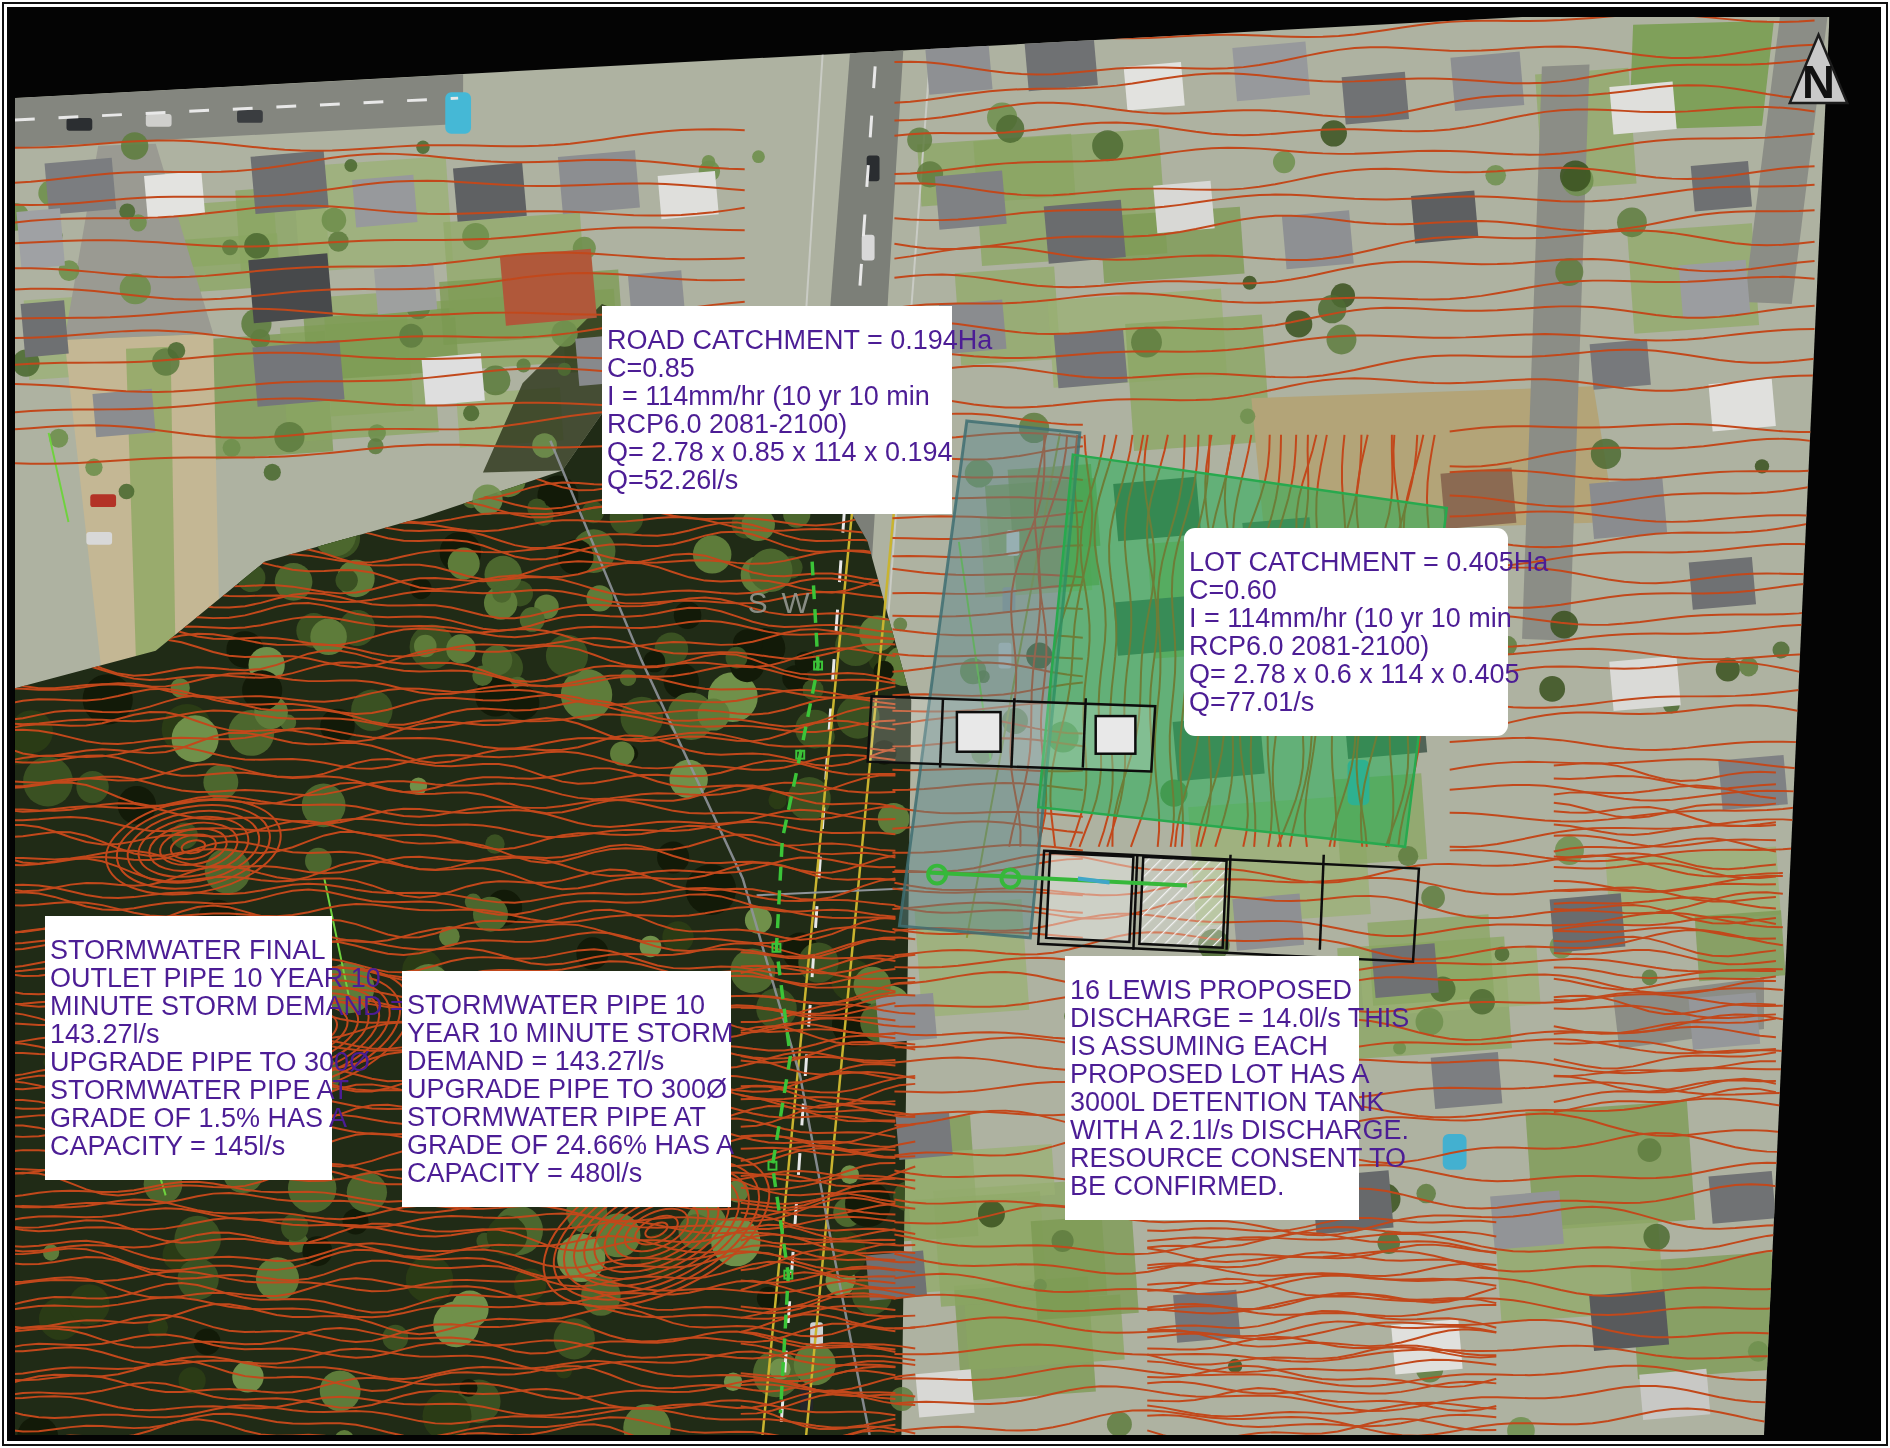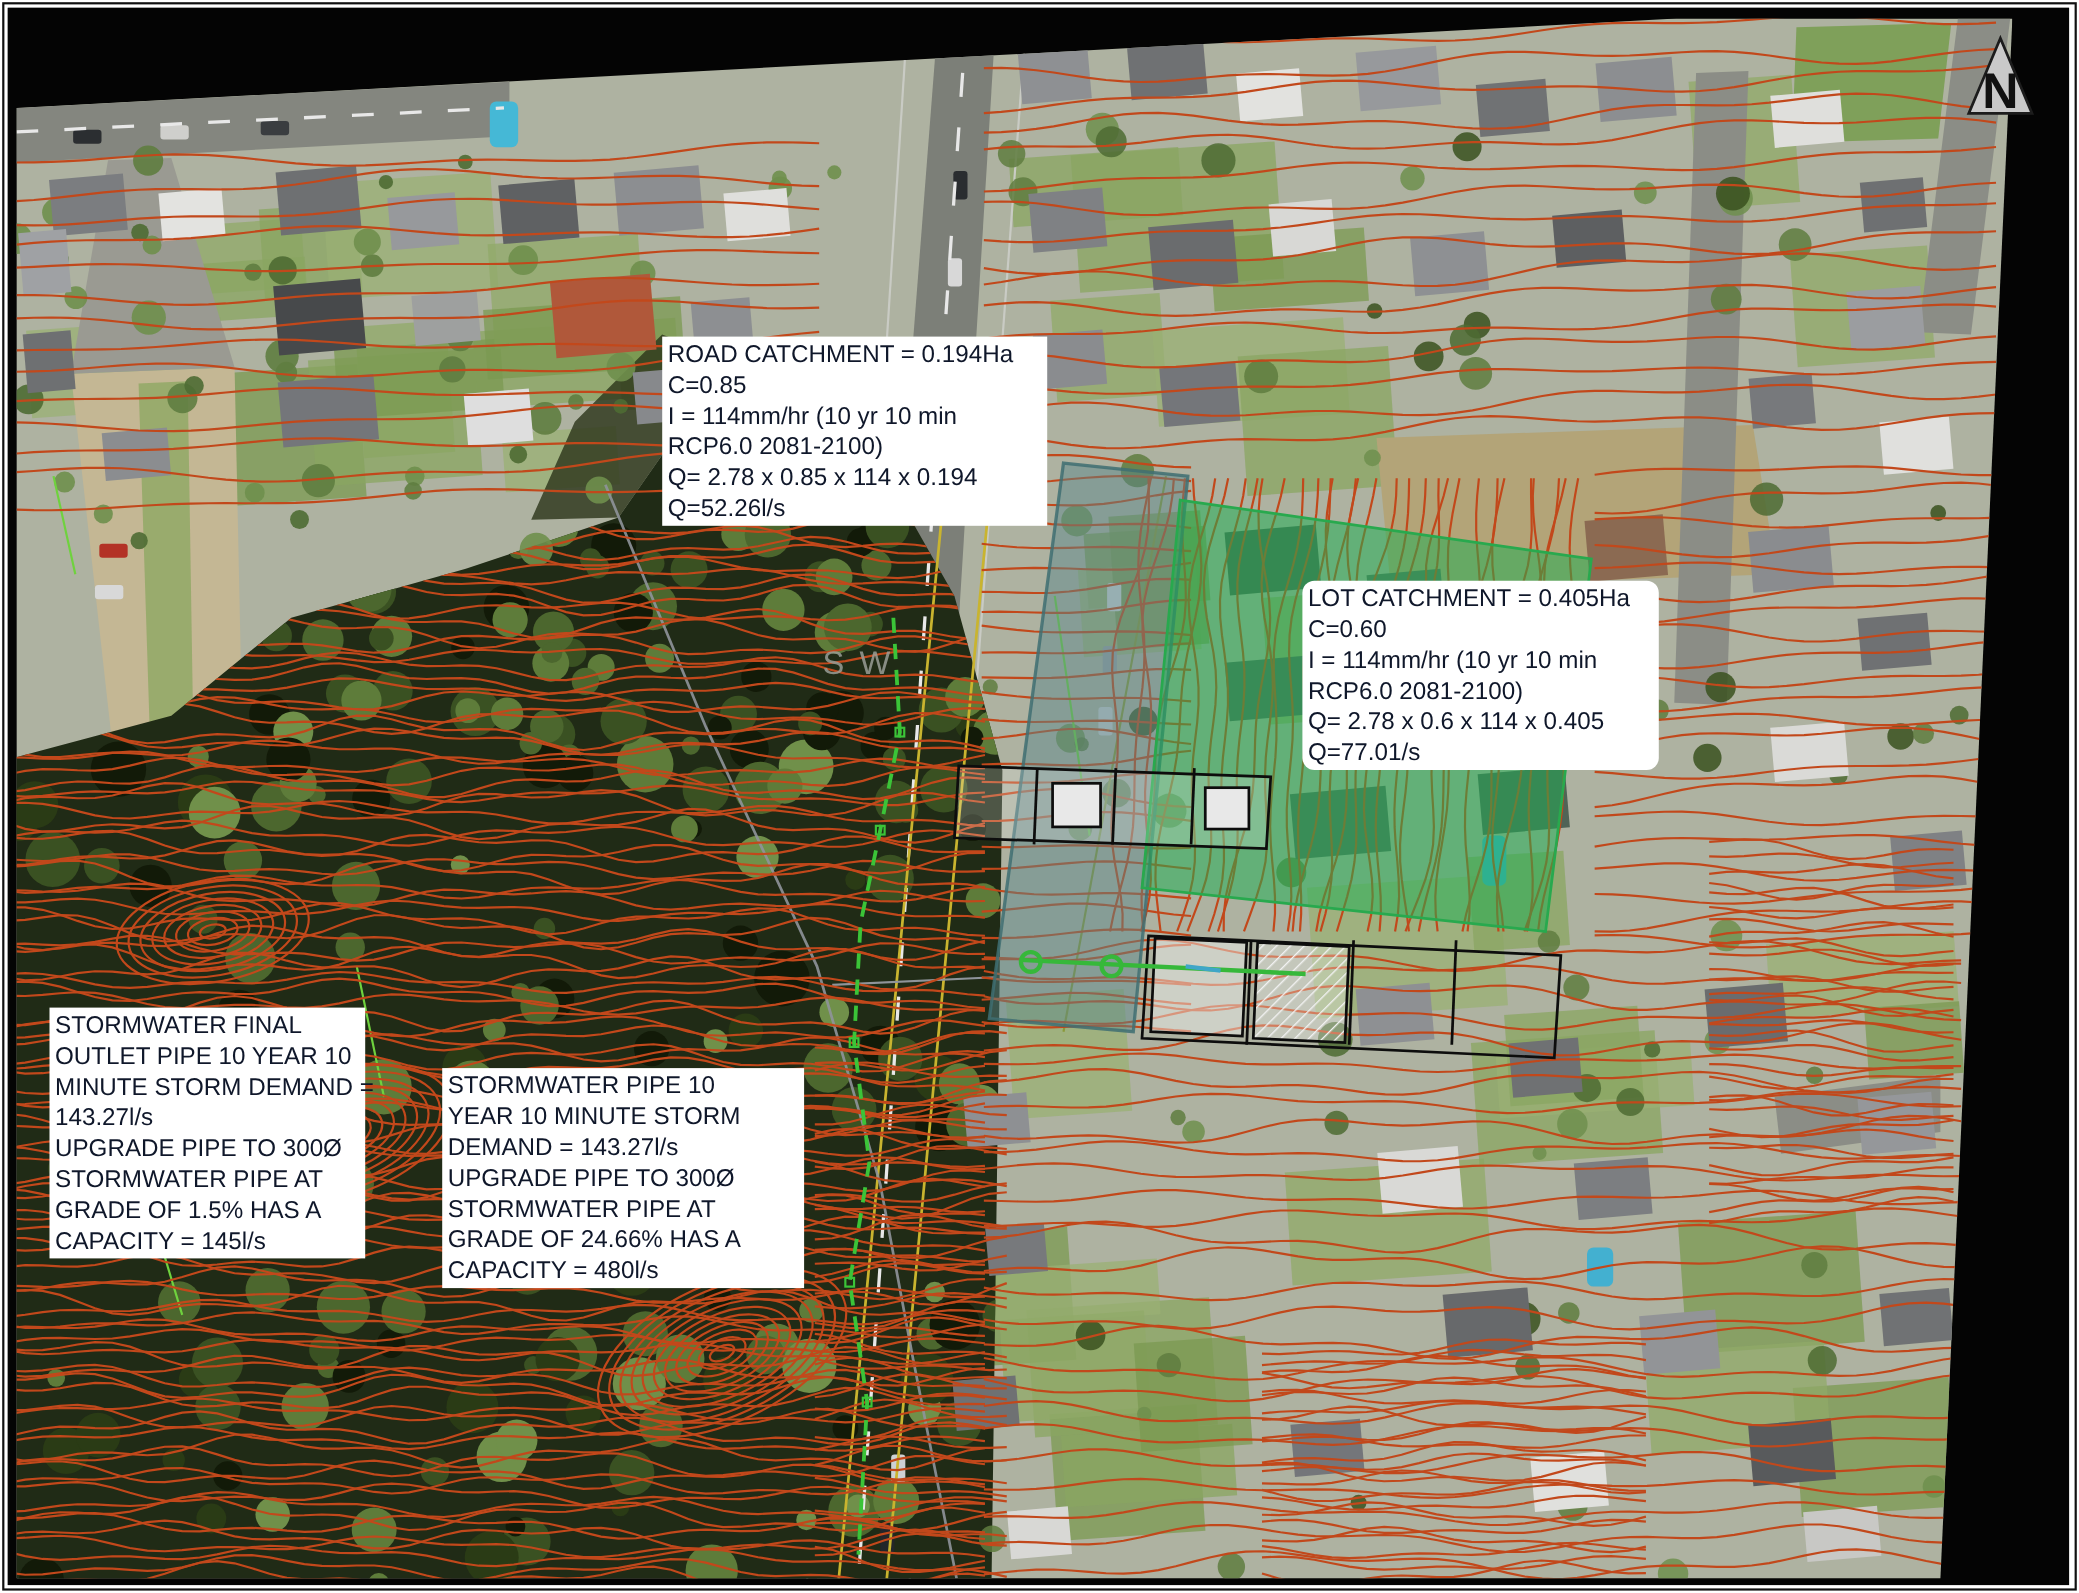--- a/index.html
+++ b/index.html
@@ -8,8 +8,8 @@
   #frame{position:absolute;inset:2px;border:2px solid #111;}
   #mapwrap{position:absolute;left:7px;top:7px;right:9px;bottom:7px;background:#040404;}
   #map{position:absolute;left:0;top:0;width:100%;height:100%;}
-  .anno{position:absolute;background:#ffffff;color:#0f172a;
-        font-size:22px;line-height:28px;white-space:pre;padding:2px 5px;overflow:visible;}
+  .anno{position:absolute;background:#ffffff;color:#4c1d95;
+        font-size:27px;line-height:28px;white-space:pre;padding:20px 5px;overflow:visible;}
 </style>
 </head>
 <body>

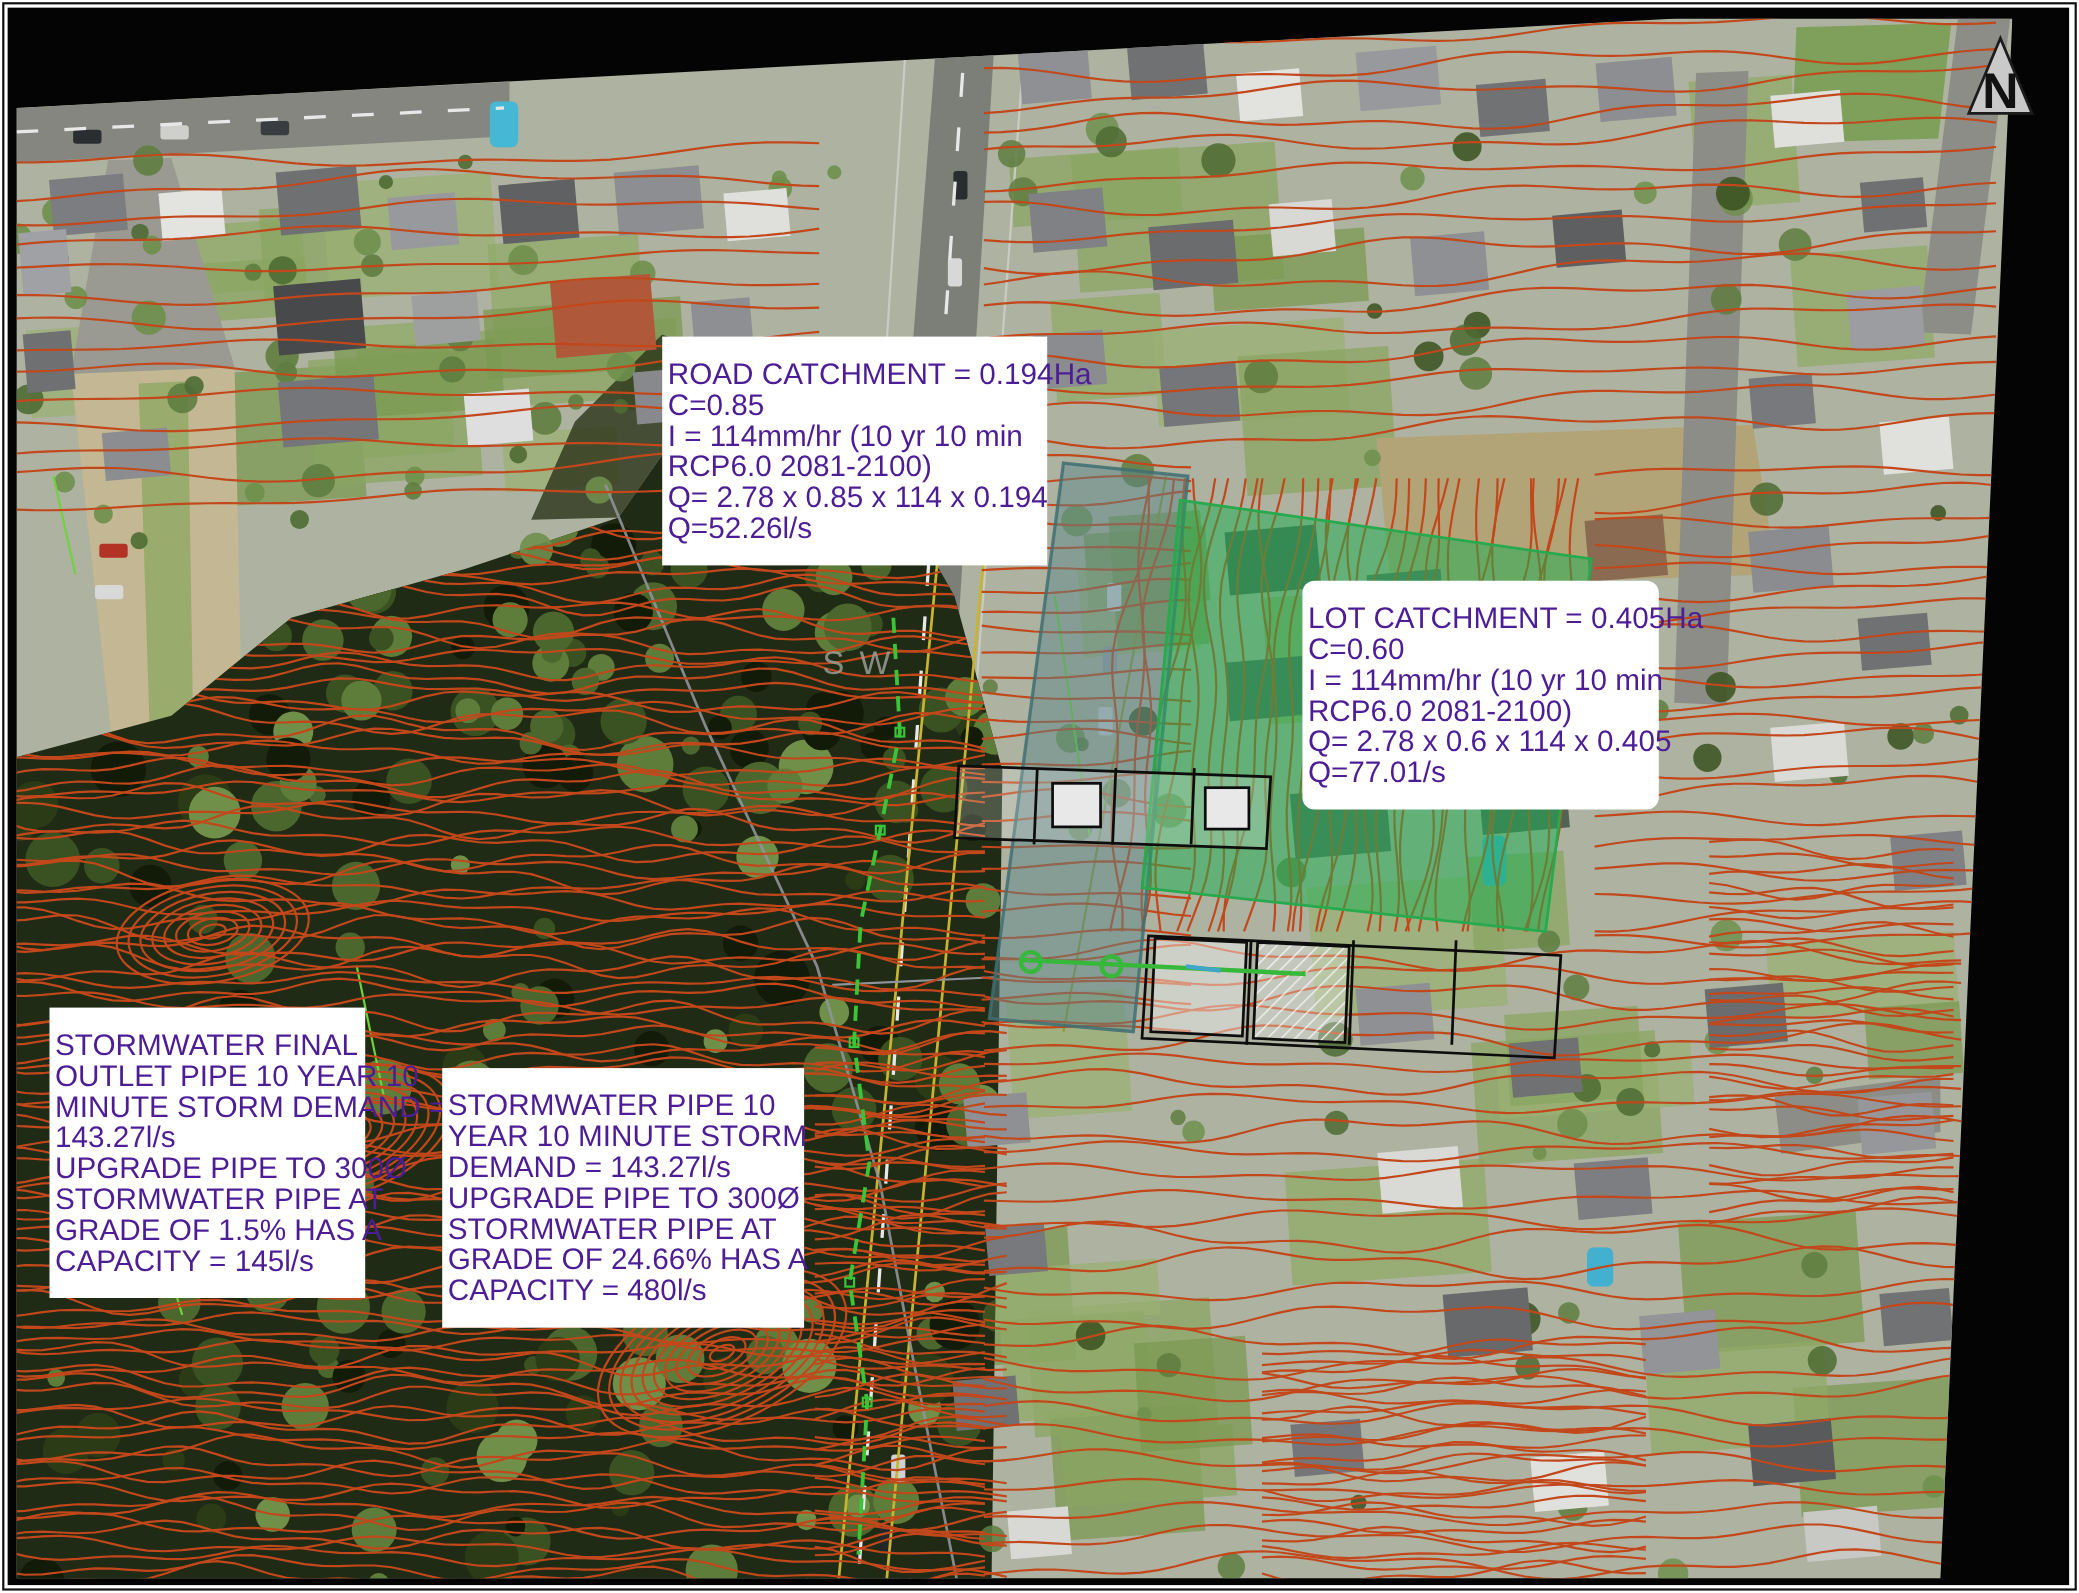--- a/index.html
+++ b/index.html
@@ -959,6 +959,14 @@
 GRADE OF 24.66% HAS A
 CAPACITY = 480l/s</div>
 
+  <div class="anno" style="left:1065px;top:956px;width:284px;">16 LEWIS PROPOSED
+DISCHARGE = 14.0l/s THIS
+IS ASSUMING EACH
+PROPOSED LOT HAS A
+3000L DETENTION TANK
+WITH A 2.1l/s DISCHARGE.
+RESOURCE CONSENT TO
+BE CONFIRMED.</div>
 </div>
 
 </body></html>

